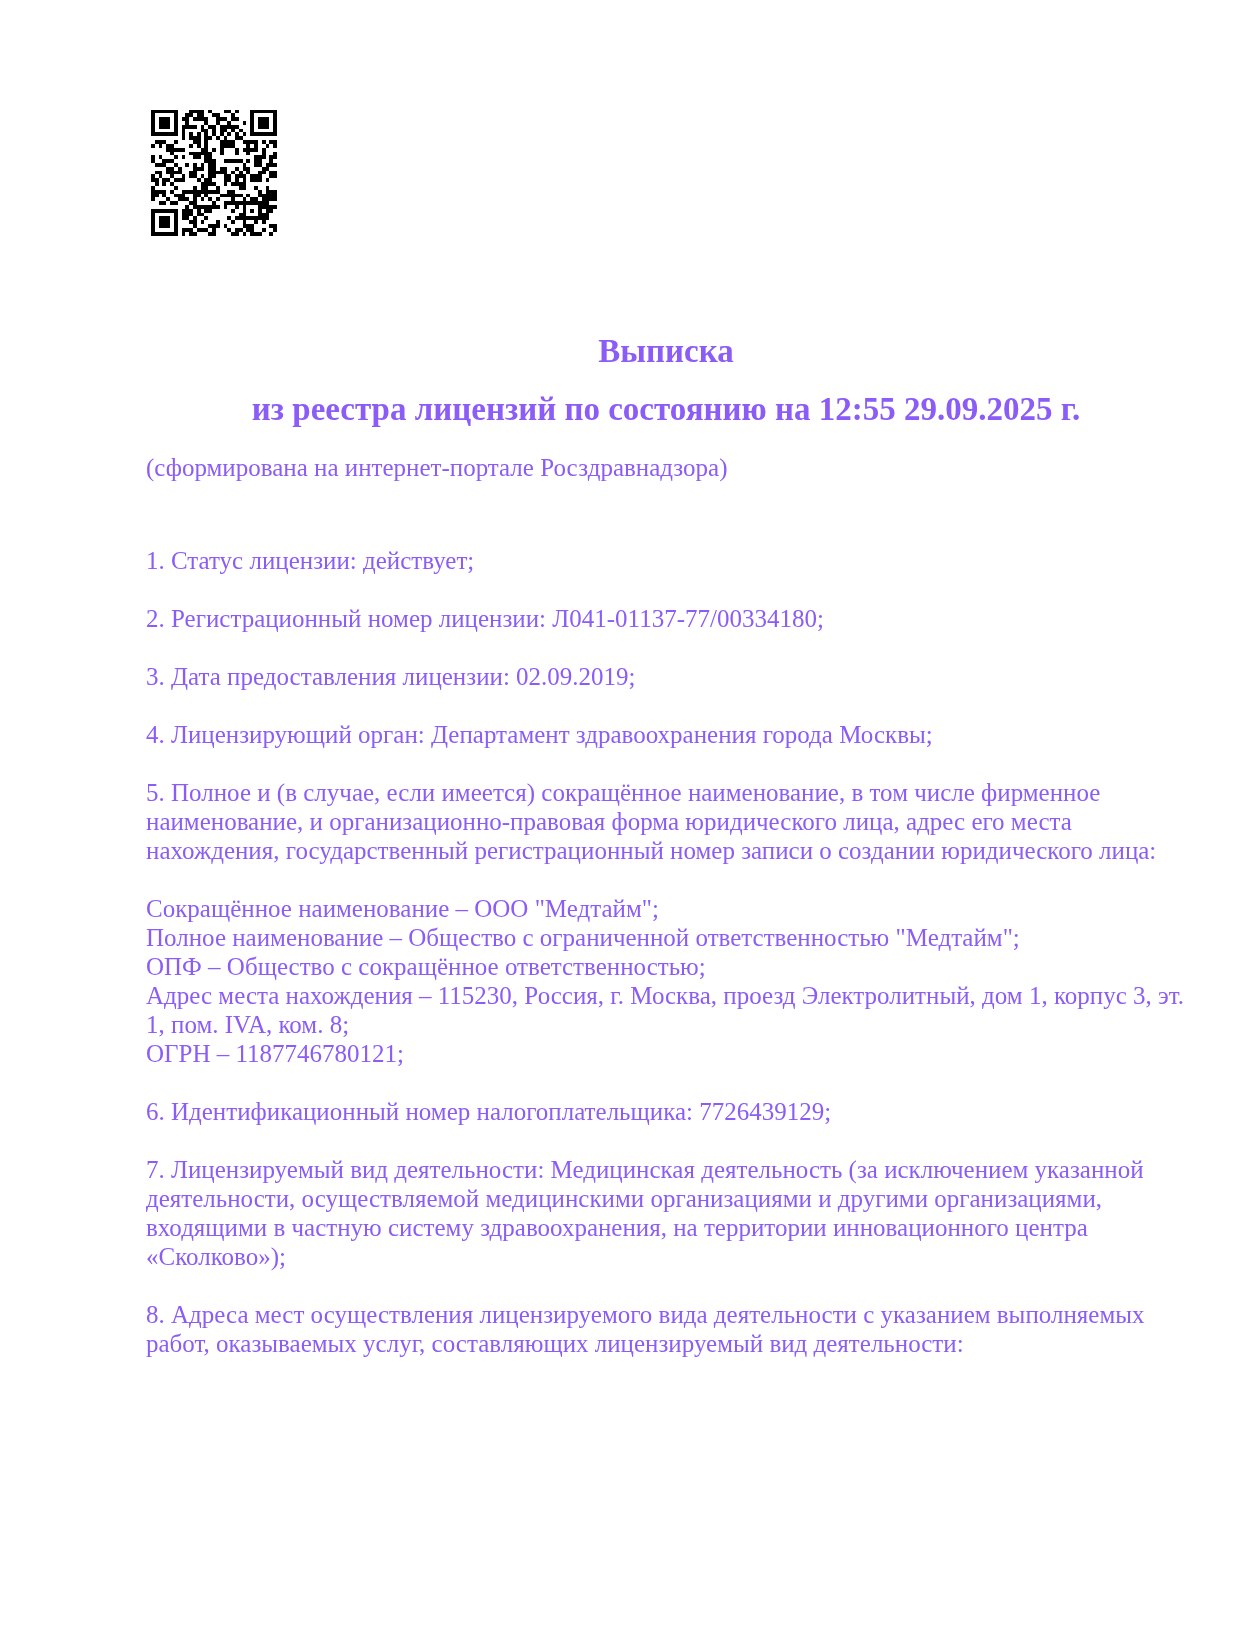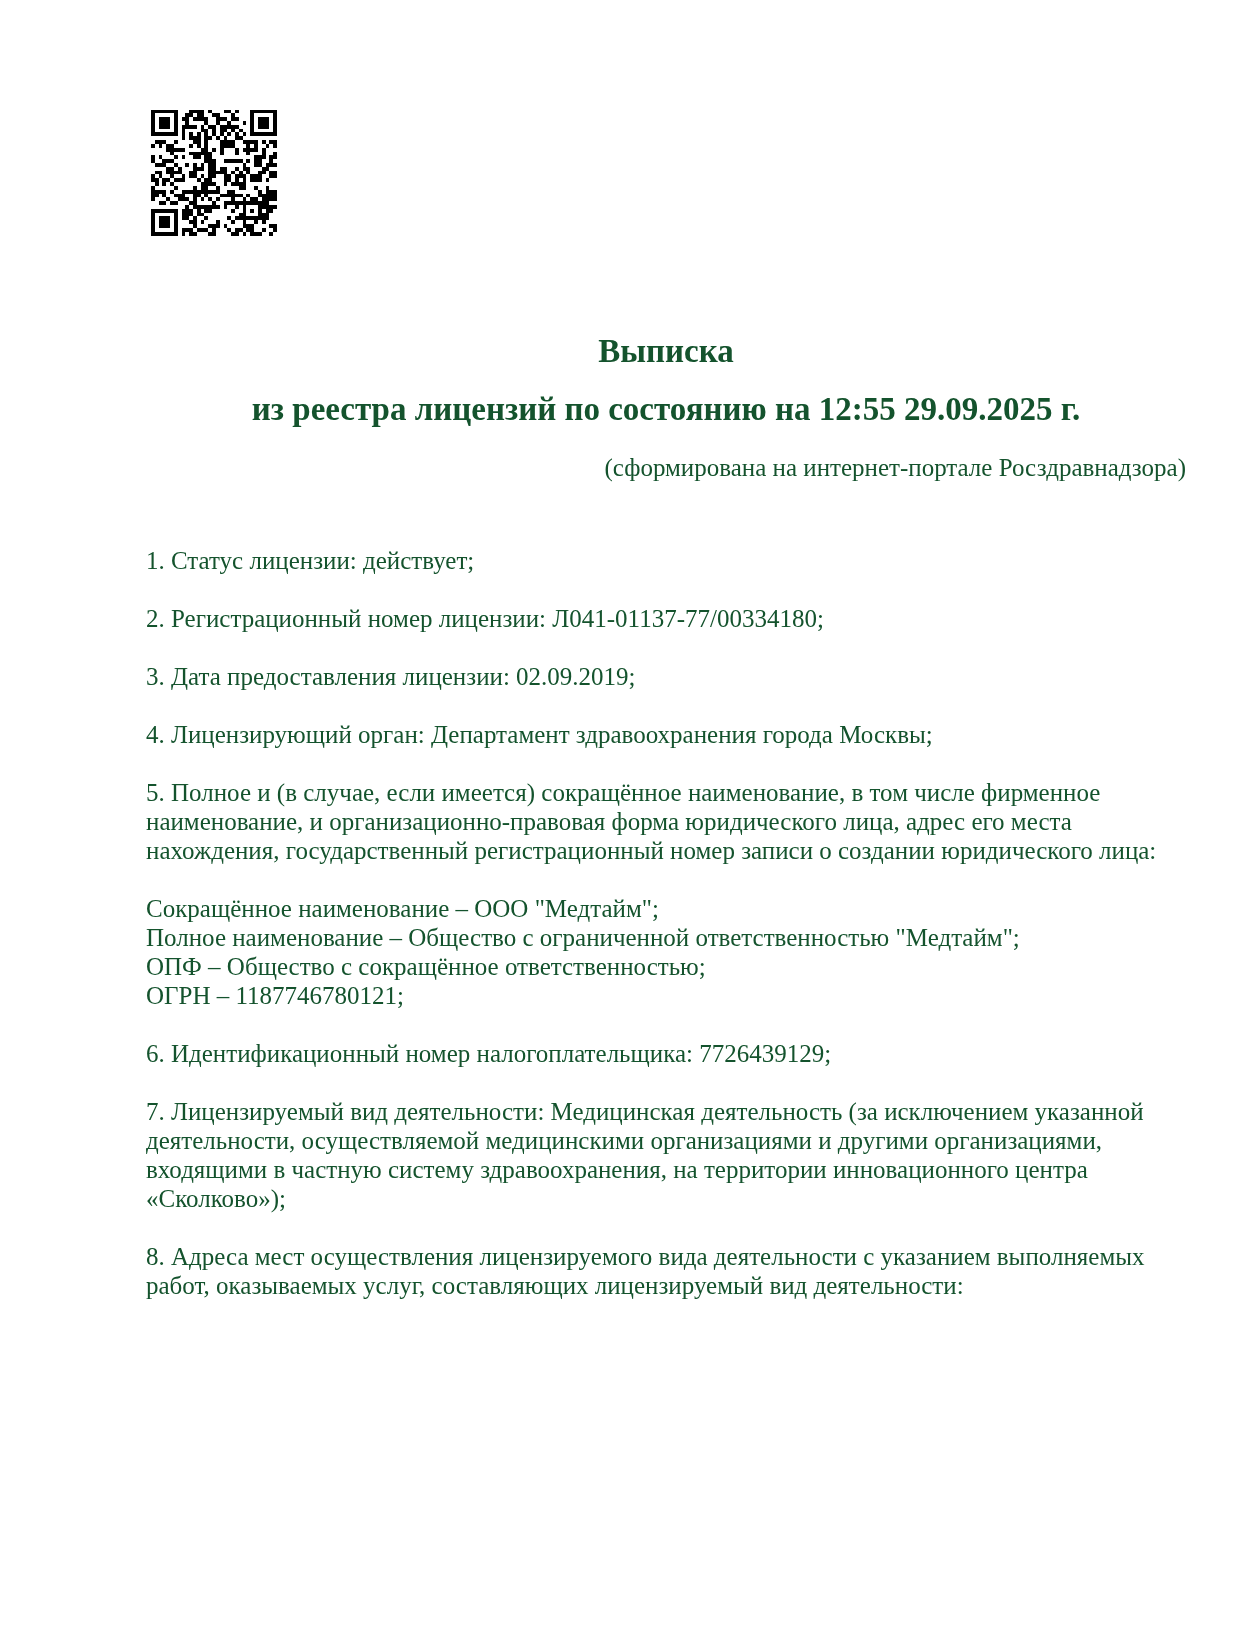--- a/index.html
+++ b/index.html
@@ -12,7 +12,7 @@
     width: 1240px;
     height: 1650px;
     background: #ffffff;
-    color: #14532d;
+    color: #8b5cf6;
     font-family: "Liberation Serif", "DejaVu Serif", serif;
     overflow: hidden;
   }

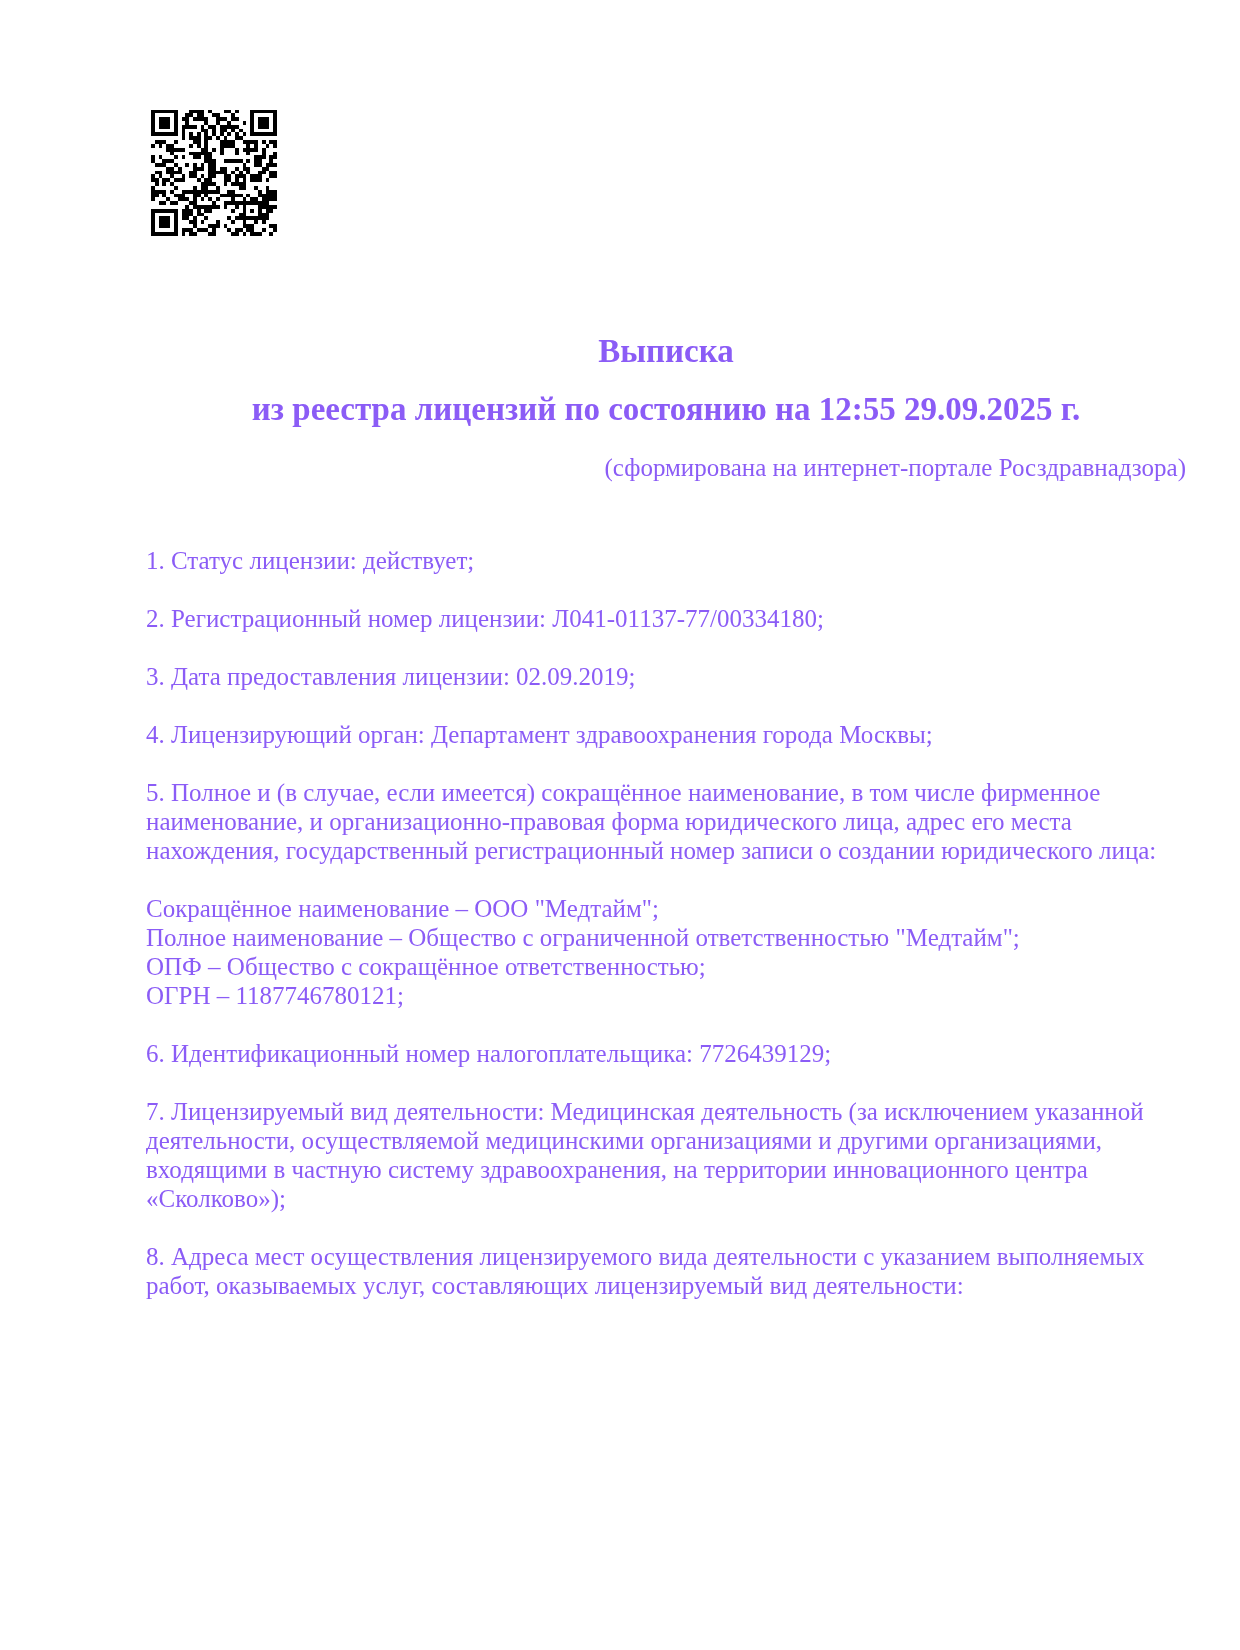--- a/index.html
+++ b/index.html
@@ -42,7 +42,7 @@
     margin: 29px 0 0 0;
     font-size: 25px;
     line-height: 29px;
-    text-align: right;
+    text-align: left;
   }
   .para {
     margin: 29px 0 0 0;

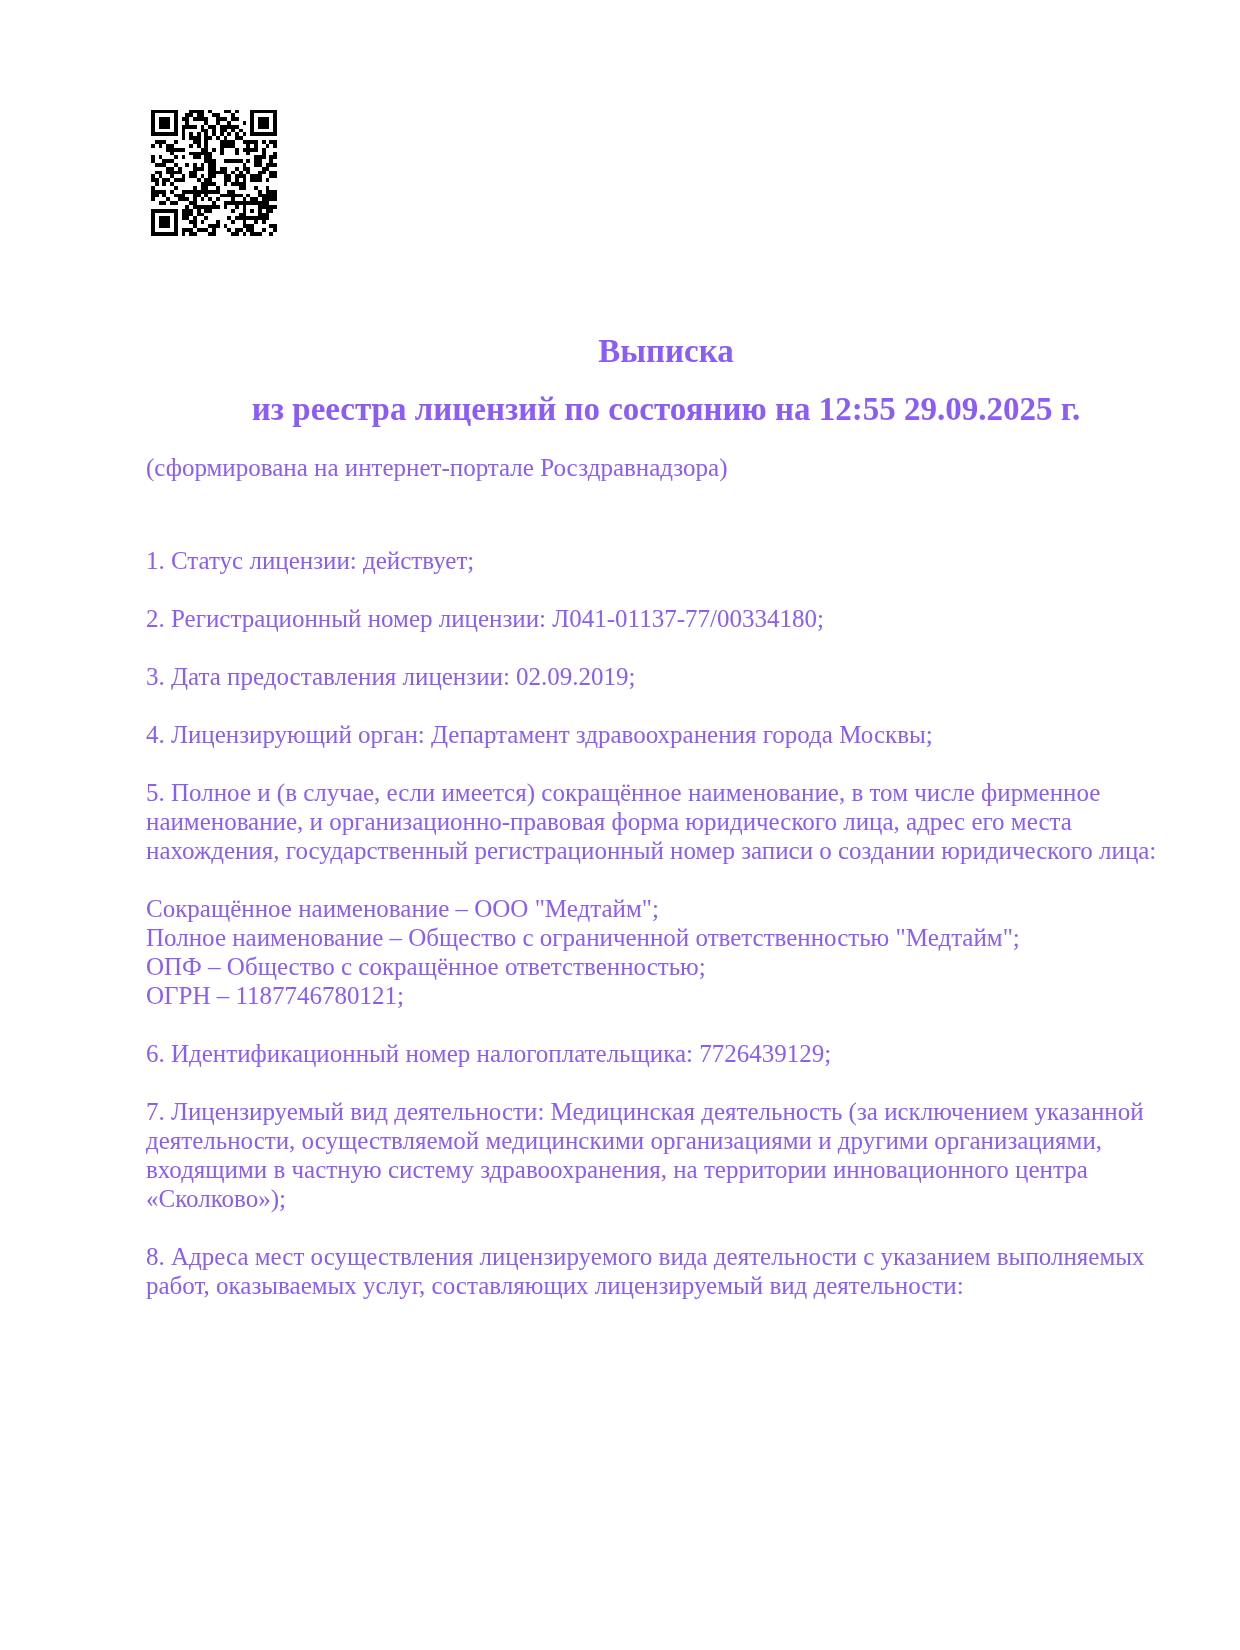--- a/index.html
+++ b/index.html
@@ -626,6 +626,7 @@
       <div class="name-line">Сокращённое наименование – ООО "Медтайм";</div>
       <div class="name-line">Полное наименование – Общество с ограниченной ответственностью "Медтайм";</div>
       <div class="name-line">ОПФ – Общество с сокращённое ответственностью;</div>
+      <div class="name-line">Адрес места нахождения – 115230, Россия, г. Москва, проезд Электролитный, дом 1, корпус 3, эт. 1, пом. IVA, ком. 8;</div>
       <div class="name-line">ОГРН – 1187746780121;</div>
     </div>
 

